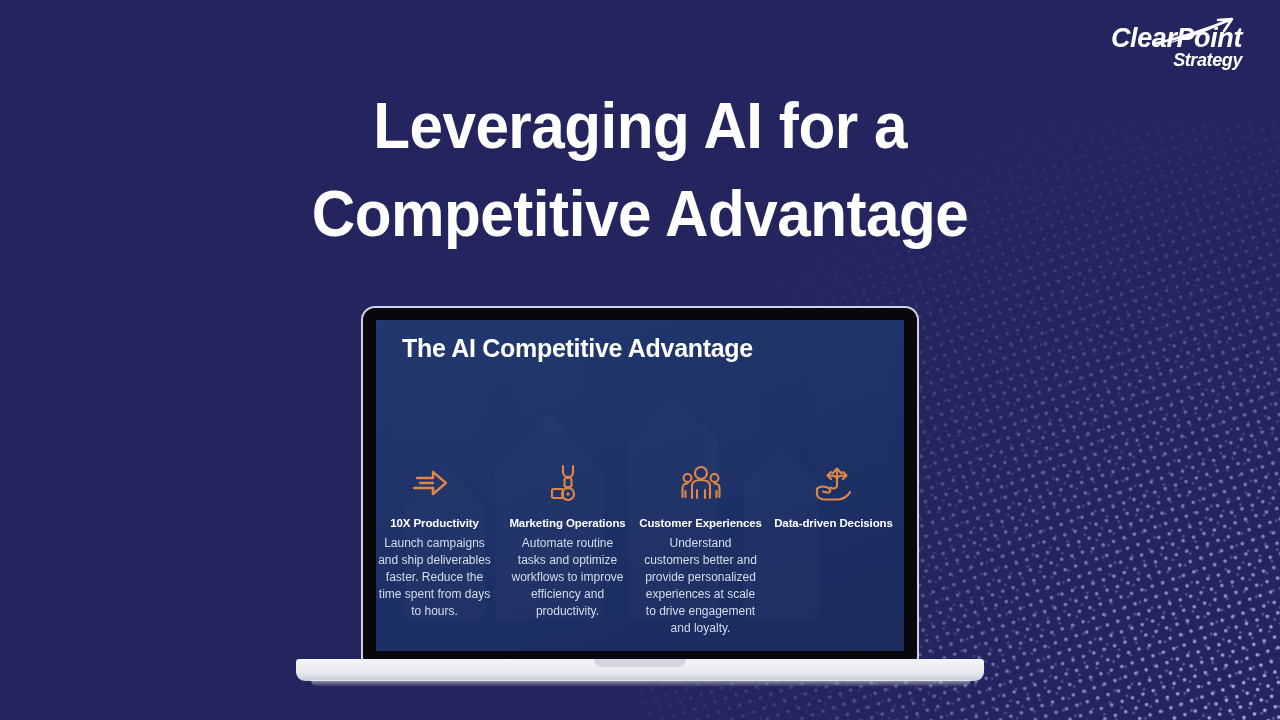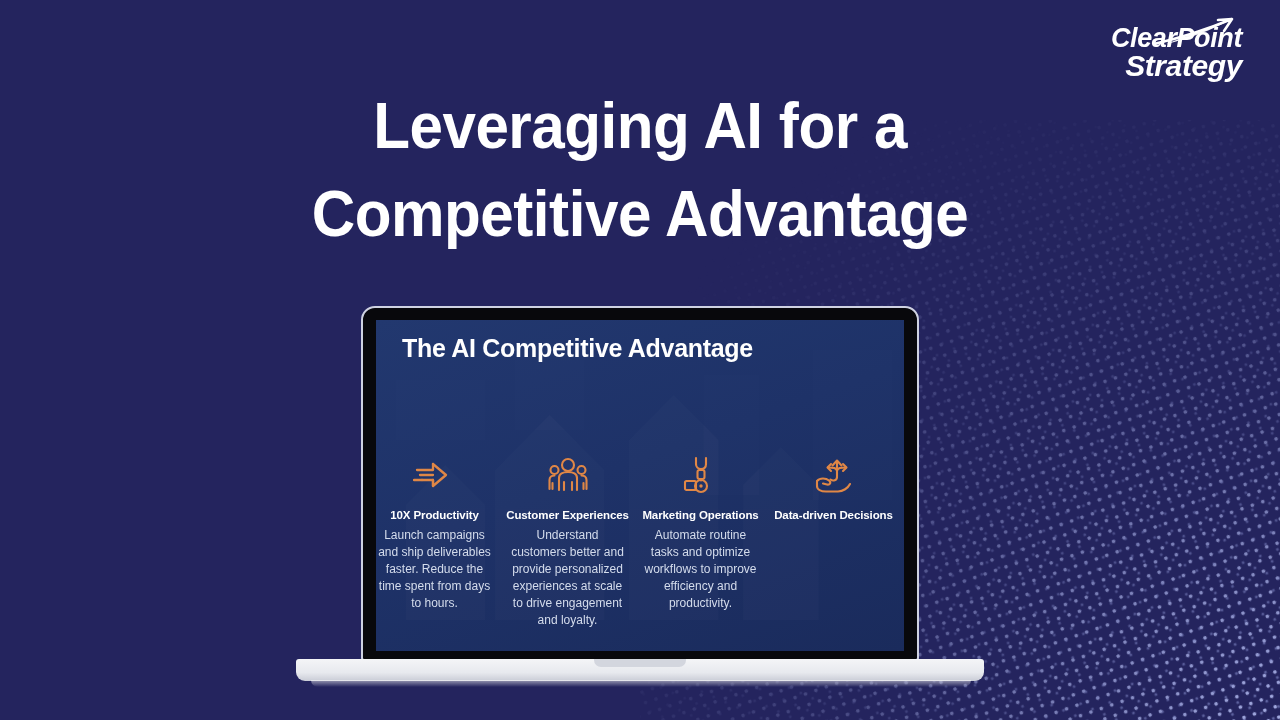--- a/index.html
+++ b/index.html
@@ -32,7 +32,7 @@
     letter-spacing:-0.4px;
   }
   #logo .l1 { font-size:27px; display:block; }
-  #logo .l2 { font-size:30px; display:block; }
+  #logo .l2 { font-size:18px; display:block; }
   #logo .swoosh {
     position:absolute;
     right:4px; top:-9px;

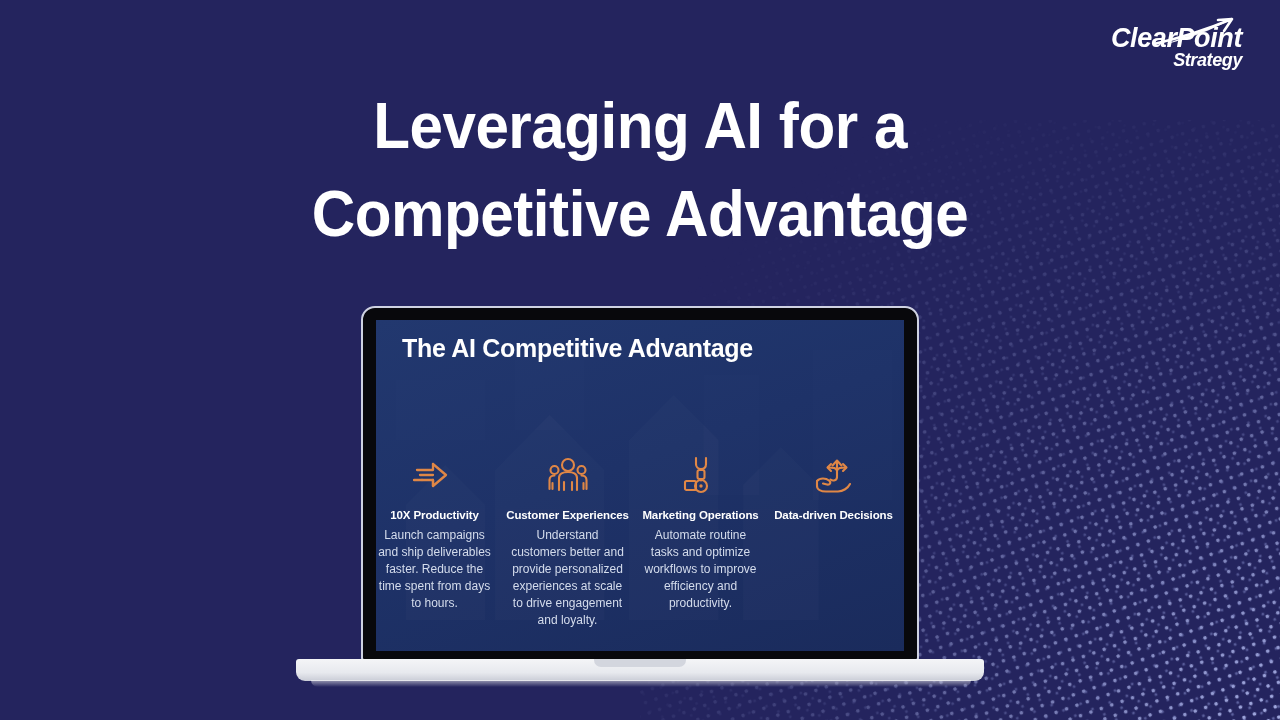--- a/index.html
+++ b/index.html
@@ -119,7 +119,7 @@
   
   #slide-columns {
     position:absolute;
-    left:-8px; top:132px;
+    left:-8px; top:140px;
     width:548px;
     display:flex;
     z-index:2;

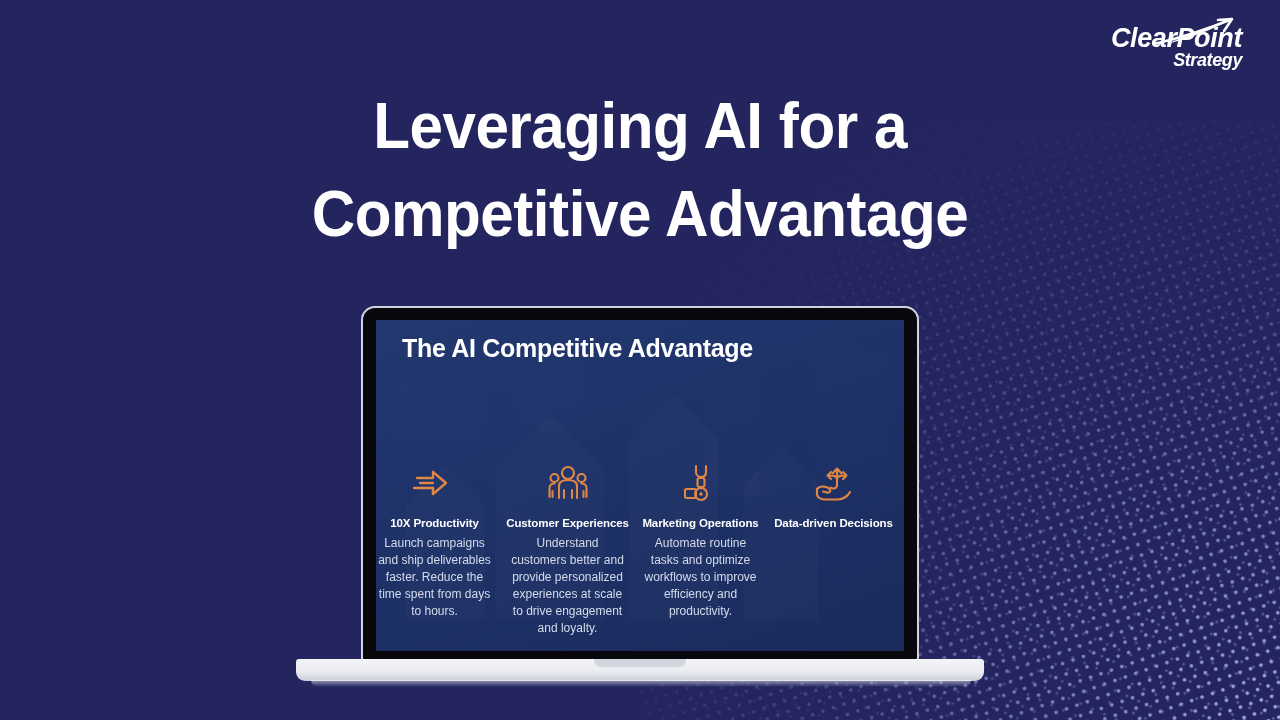--- a/index.html
+++ b/index.html
@@ -237,6 +237,23 @@
 
         <div class="col">
           <div class="col-icon">
+            <svg width="36" height="40" viewBox="0 0 36 40" aria-hidden="true">
+              <g stroke="#e08746" stroke-width="2.1" fill="none" stroke-linecap="round" stroke-linejoin="round">
+                <path d="M13 3 L13 9 C13 12 15 14 18 14 C21 14 23 12 23 9 L23 3"></path>
+                <rect x="14.5" y="15" width="7" height="9" rx="2"></rect>
+                <circle cx="18" cy="31" r="6"></circle>
+                <circle cx="18" cy="31" r="1.7" fill="#e08746" stroke="none"></circle>
+                <path d="M18 24 L18 25.5"></path>
+                <rect x="2" y="26" width="11" height="9" rx="1.5"></rect>
+              </g>
+            </svg>
+          </div>
+          <div class="col-title">Marketing Operations</div>
+          <div class="col-desc">Automate routine tasks and optimize workflows to improve efficiency and productivity.</div>
+        </div>
+
+        <div class="col">
+          <div class="col-icon">
             <svg width="40" height="38" viewBox="0 0 40 38" aria-hidden="true">
               <g stroke="#e08746" stroke-width="2.1" fill="none" stroke-linecap="round" stroke-linejoin="round">
                 <circle cx="20" cy="9" r="6"></circle>
@@ -253,23 +270,6 @@
           </div>
           <div class="col-title">Customer Experiences</div>
           <div class="col-desc">Understand customers better and provide personalized experiences at scale to drive engagement and loyalty.</div>
-        </div>
-
-        <div class="col">
-          <div class="col-icon">
-            <svg width="36" height="40" viewBox="0 0 36 40" aria-hidden="true">
-              <g stroke="#e08746" stroke-width="2.1" fill="none" stroke-linecap="round" stroke-linejoin="round">
-                <path d="M13 3 L13 9 C13 12 15 14 18 14 C21 14 23 12 23 9 L23 3"></path>
-                <rect x="14.5" y="15" width="7" height="9" rx="2"></rect>
-                <circle cx="18" cy="31" r="6"></circle>
-                <circle cx="18" cy="31" r="1.7" fill="#e08746" stroke="none"></circle>
-                <path d="M18 24 L18 25.5"></path>
-                <rect x="2" y="26" width="11" height="9" rx="1.5"></rect>
-              </g>
-            </svg>
-          </div>
-          <div class="col-title">Marketing Operations</div>
-          <div class="col-desc">Automate routine tasks and optimize workflows to improve efficiency and productivity.</div>
         </div>
 
         <div class="col">

